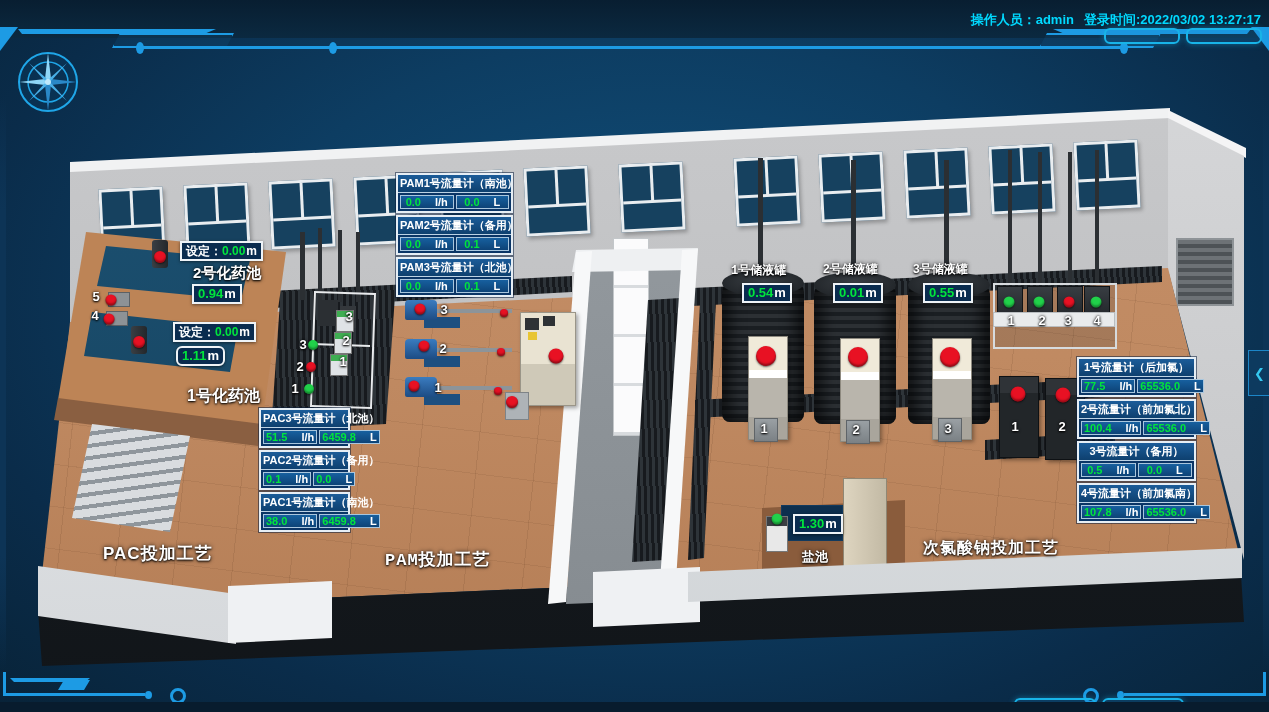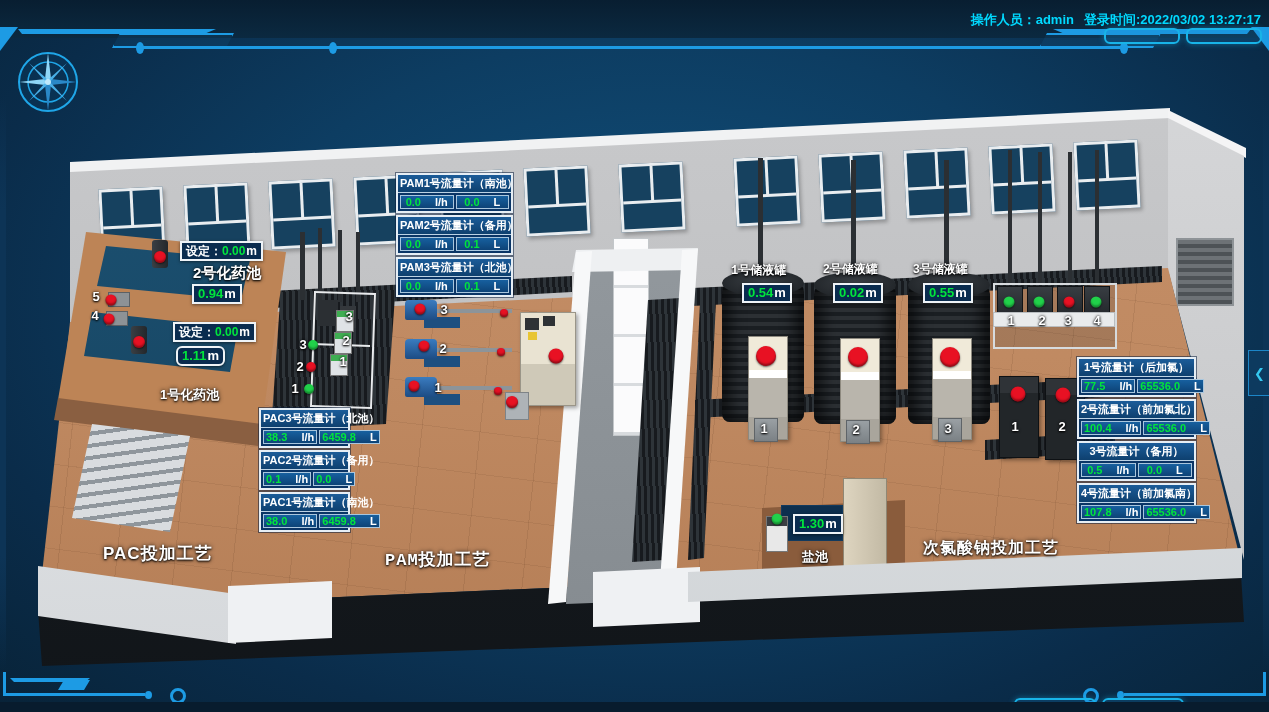--- a/index.html
+++ b/index.html
@@ -356,7 +356,7 @@
   <div class="lblw" style="left:731px;top:262px;font-size:12px;font-family:Liberation Mono, monospace;">1号储液罐</div>
   <div class="lvl" style="left:742px;top:283px;"><span class="gv">0.54</span><span class="u">m</span></div>
   <div class="lblw" style="left:823px;top:261px;font-size:12px;">2号储液罐</div>
-  <div class="lvl" style="left:833px;top:283px;"><span class="gv">0.02</span><span class="u">m</span></div>
+  <div class="lvl" style="left:833px;top:283px;"><span class="gv">0.01</span><span class="u">m</span></div>
   <div class="lblw" style="left:913px;top:261px;font-size:12px;">3号储液罐</div>
   <div class="lvl" style="left:923px;top:283px;"><span class="gv">0.55</span><span class="u">m</span></div>
 

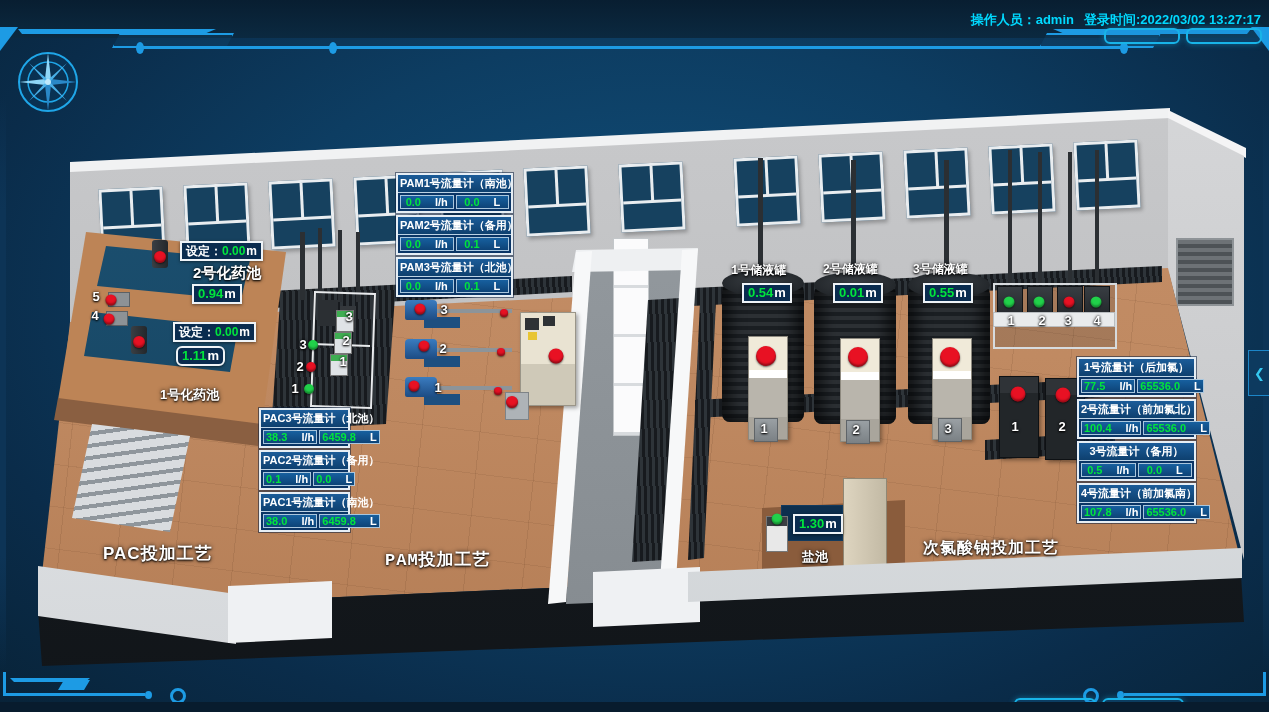--- a/index.html
+++ b/index.html
@@ -364,7 +364,7 @@
   <div class="lblw" style="left:185px;top:264px;font-size:15px;margin-left:8px;">2号化药池</div>
   <div class="lvl" style="left:192px;top:284px;"><span class="gv">0.94</span><span class="u">m</span></div>
   <div class="lvl setb" style="left:173px;top:322px;font-size:12px;"><span class="sl">设定：</span><span class="gv">0.00</span><span class="u">m</span></div>
-  <div class="lblw" style="left:160px;top:346px;font-size:13px;margin-top:40px;">1号化药池</div>
+  <div class="lblw" style="left:187px;top:346px;font-size:16px;margin-top:40px;">1号化药池</div>
   <div class="lvl" style="left:176px;top:346px;border-radius:6px;"><span class="gv">1.11</span><span class="u">m</span></div>
 
   <div class="lvl" style="left:793px;top:514px;"><span class="gv">1.30</span><span class="u">m</span></div>

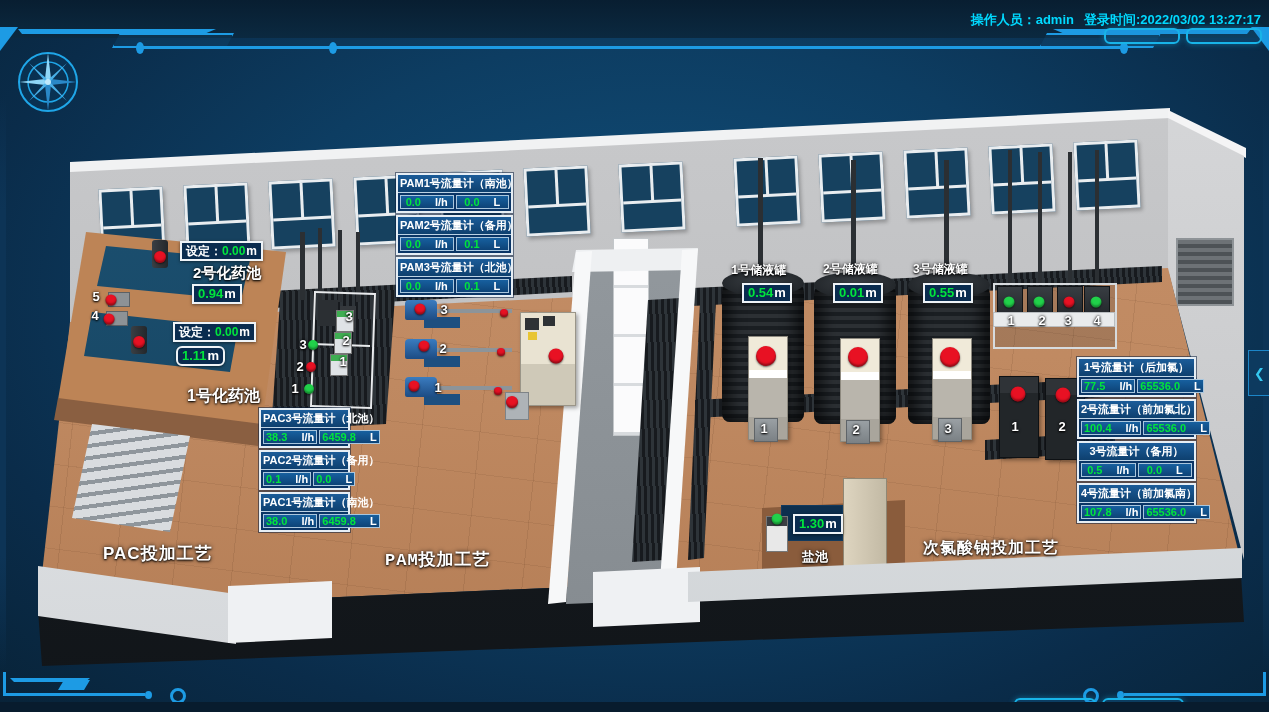--- a/index.html
+++ b/index.html
@@ -261,7 +261,7 @@
       <div class="fp-t">PAC3号流量计（北池）</div>
       <div class="fp-v">
           <div class="fp-c">
-            <span class="gv">38.3</span>
+            <span class="gv">51.5</span>
             <span class="wu">l/h</span>
           </div>
           <div class="fp-c">

